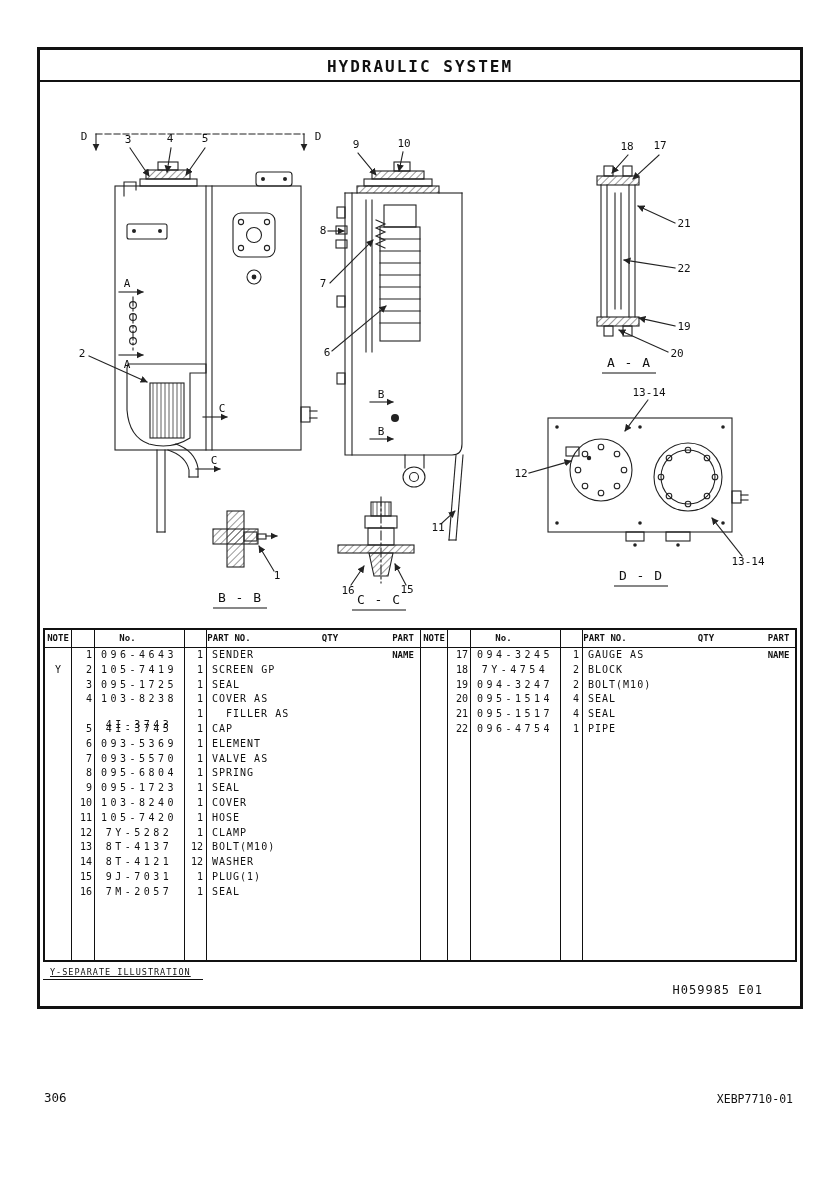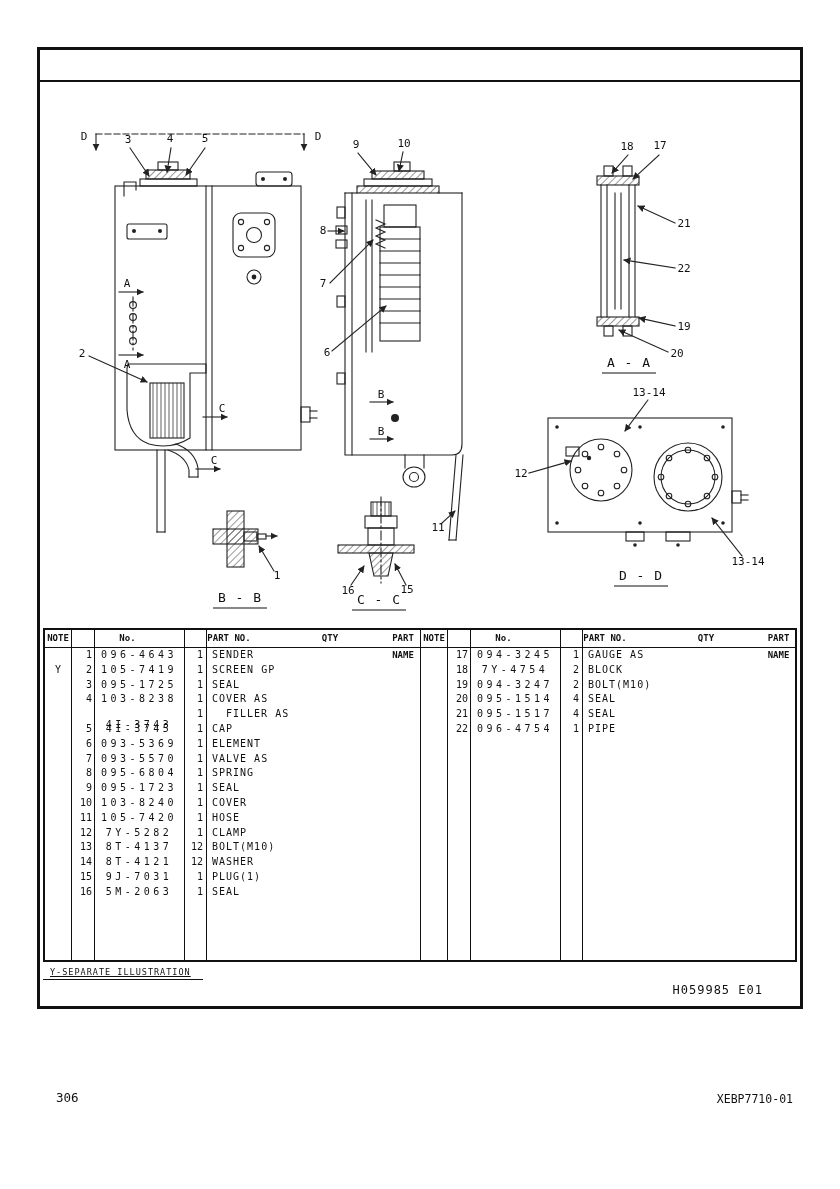--- a/index.html
+++ b/index.html
@@ -48,6 +48,7 @@
 
 <div class="page">
   <div class="frame">
+    <div class="title">HYDRAULIC SYSTEM</div>
     <div class="title-rule"></div>
 
     <svg id="diagram" viewBox="40 80 760 548" width="760" height="548">

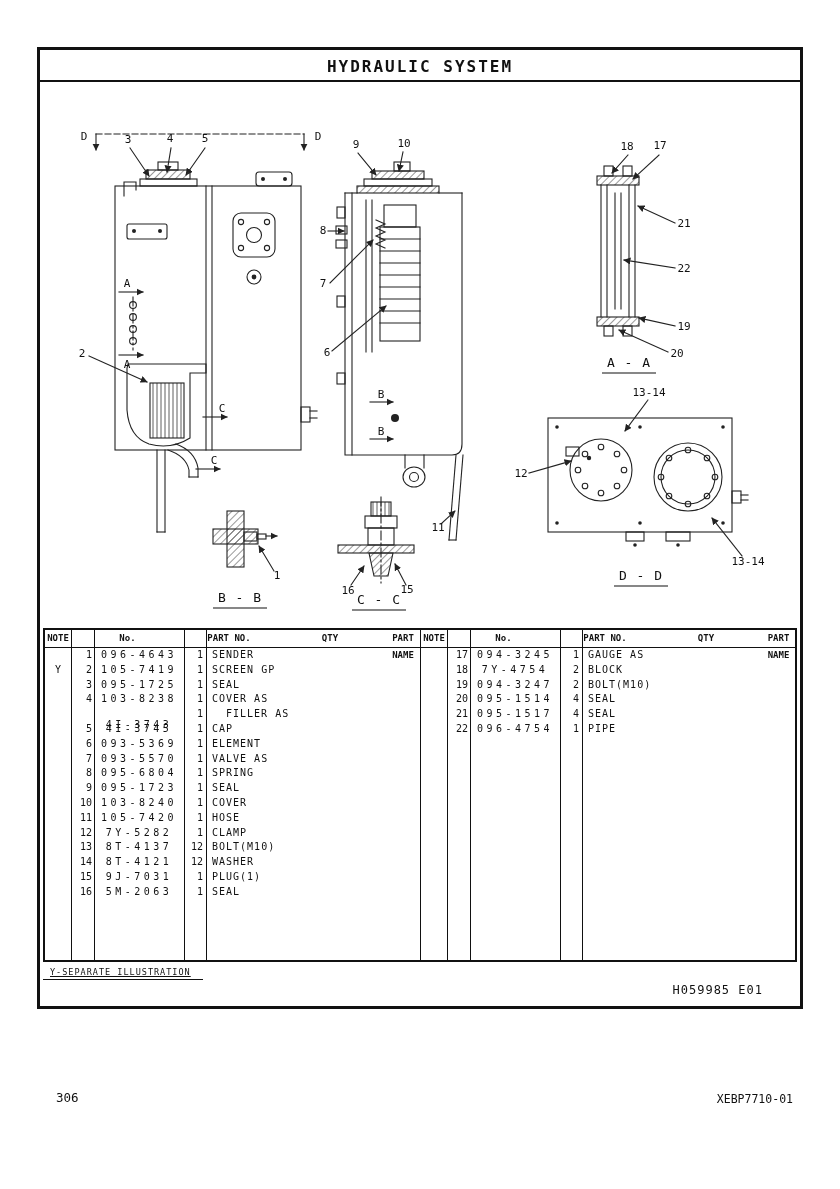--- a/index.html
+++ b/index.html
@@ -413,7 +413,7 @@
             <div class="prow">
               <span class="c-note"></span>
               <span class="c-no">16</span>
-              <span class="c-part">5M-2063</span>
+              <span class="c-part">7M-2057</span>
               <span class="c-qty">1</span>
               <span class="c-name">SEAL</span>
             </div>

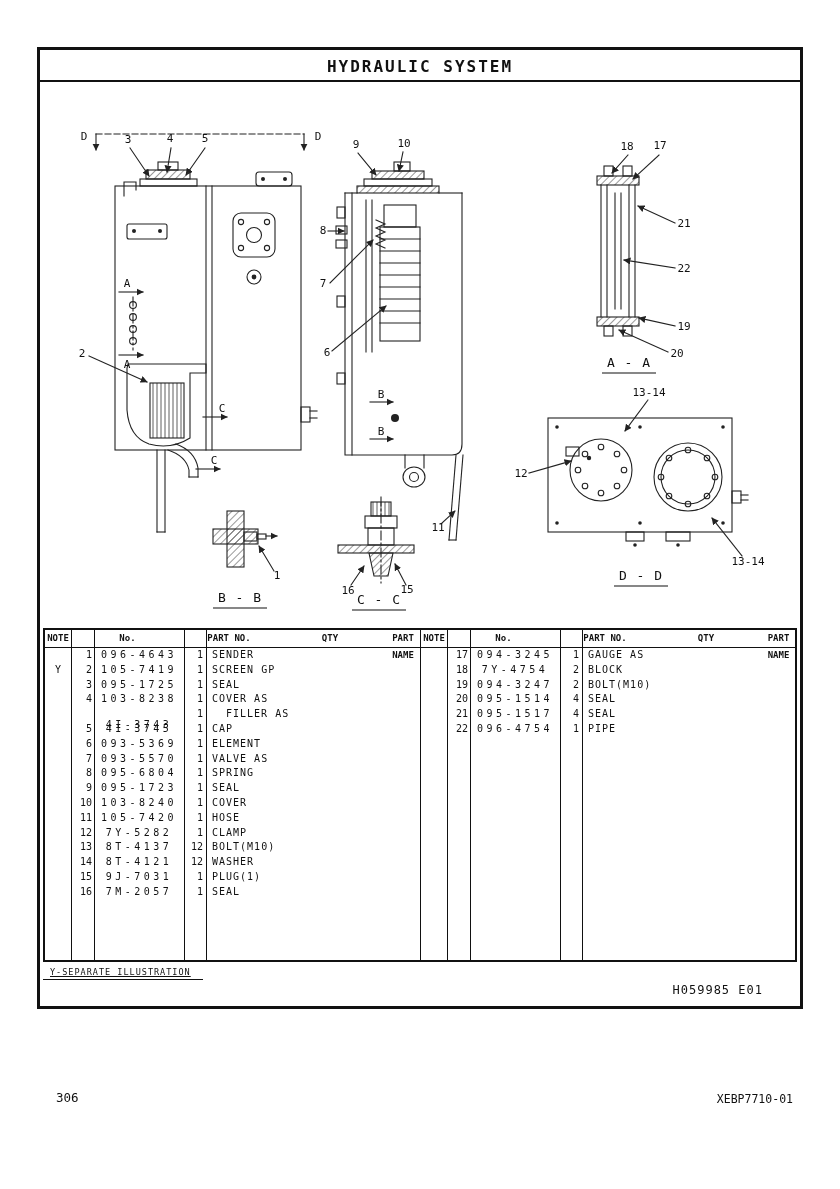--- a/index.html
+++ b/index.html
@@ -40,7 +40,7 @@
   .caption{position:absolute;top:1007px;left:0;right:0;text-align:center;}
   .cap1{font-size:13px;font-weight:bold;letter-spacing:0.5px;}
   .cap2{font-size:10.5px;font-weight:bold;margin-top:1px;letter-spacing:0.5px;}
-  .pageno{position:absolute;left:44px;top:1090px;font-size:12.5px;margin-left:12px;}
+  .pageno{position:absolute;left:44px;top:1090px;font-size:12.5px;}
   .doccode{position:absolute;right:47px;top:1092px;font-size:11.5px;}
 </style>
 </head>

